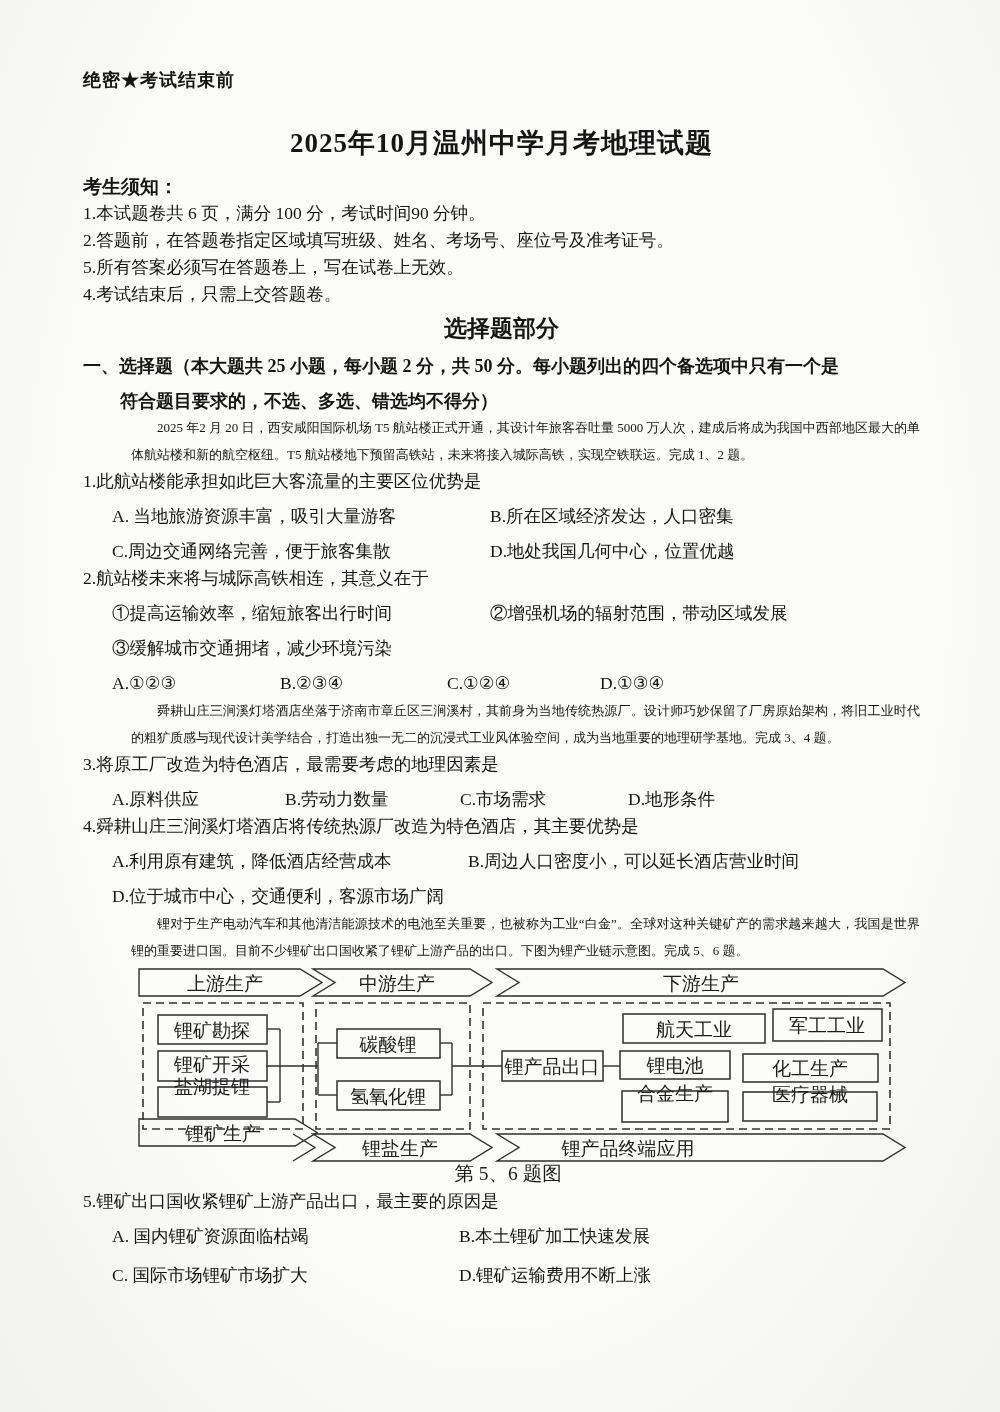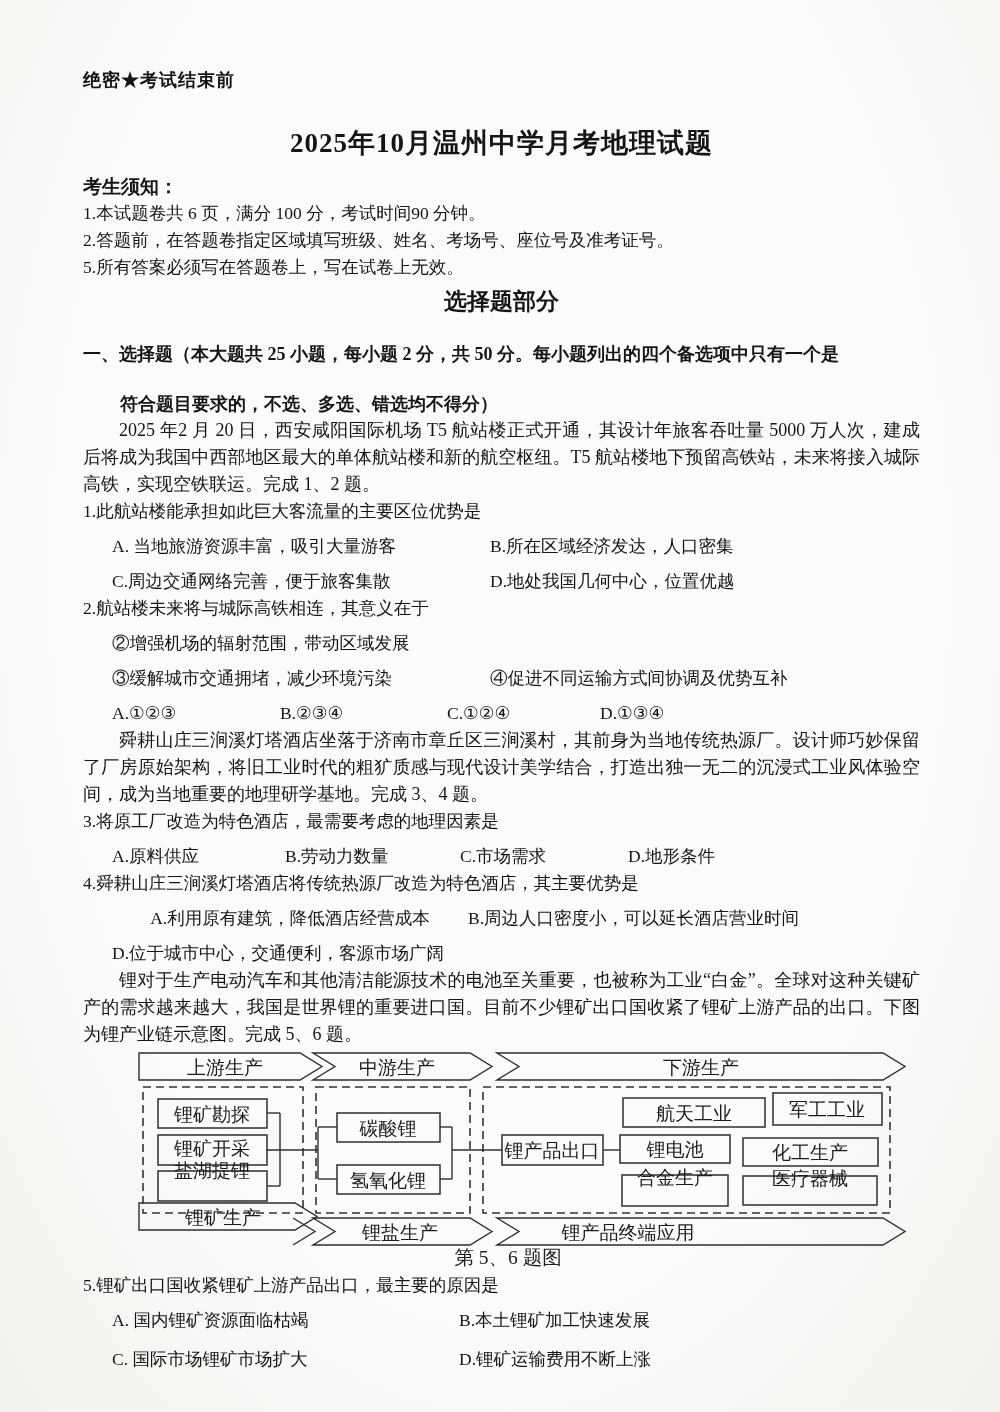--- a/index.html
+++ b/index.html
@@ -58,6 +58,7 @@
     <div class="notice-item">1.本试题卷共 6 页，满分 100 分，考试时间90 分钟。</div>
     <div class="notice-item">2.答题前，在答题卷指定区域填写班级、姓名、考场号、座位号及准考证号。</div>
     <div class="notice-item">5.所有答案必须写在答题卷上，写在试卷上无效。</div>
+    <div class="notice-item">4.考试结束后，只需上交答题卷。</div>
 
     <div class="part-title">选择题部分</div>
     <div class="instr">一、选择题（本大题共 25 小题，每小题 2 分，共 50 分。每小题列出的四个备选项中只有一个是</div>

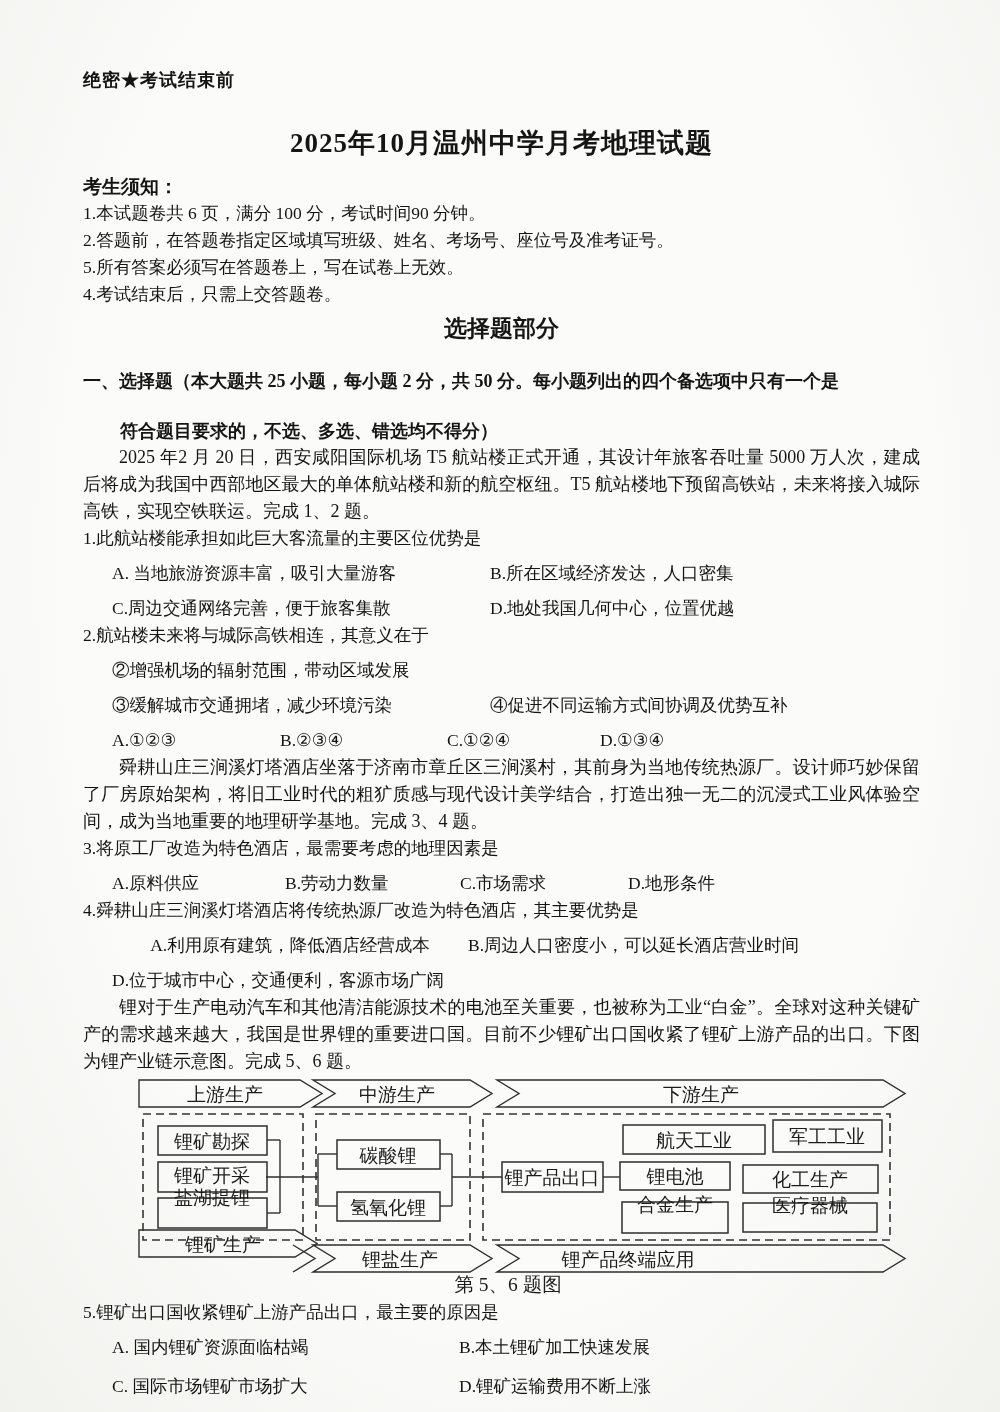--- a/index.html
+++ b/index.html
@@ -19,7 +19,7 @@
   .notice-head{font-size:19px;font-weight:bold;margin-top:13px;}
   .notice-item{font-size:17.5px;line-height:27px;}
   .part-title{text-align:center;font-size:23px;font-weight:bold;margin-top:5px;}
-  .instr{font-size:18px;font-weight:bold;line-height:26px;margin-top:24px;}
+  .instr{font-size:18px;font-weight:bold;line-height:26px;margin-top:9px;}
   .instr-l2{padding-left:37px;}
   .para{font-size:18px;line-height:27px;text-align:justify;text-indent:2em;}
   .stem{font-size:17.5px;line-height:27px;}

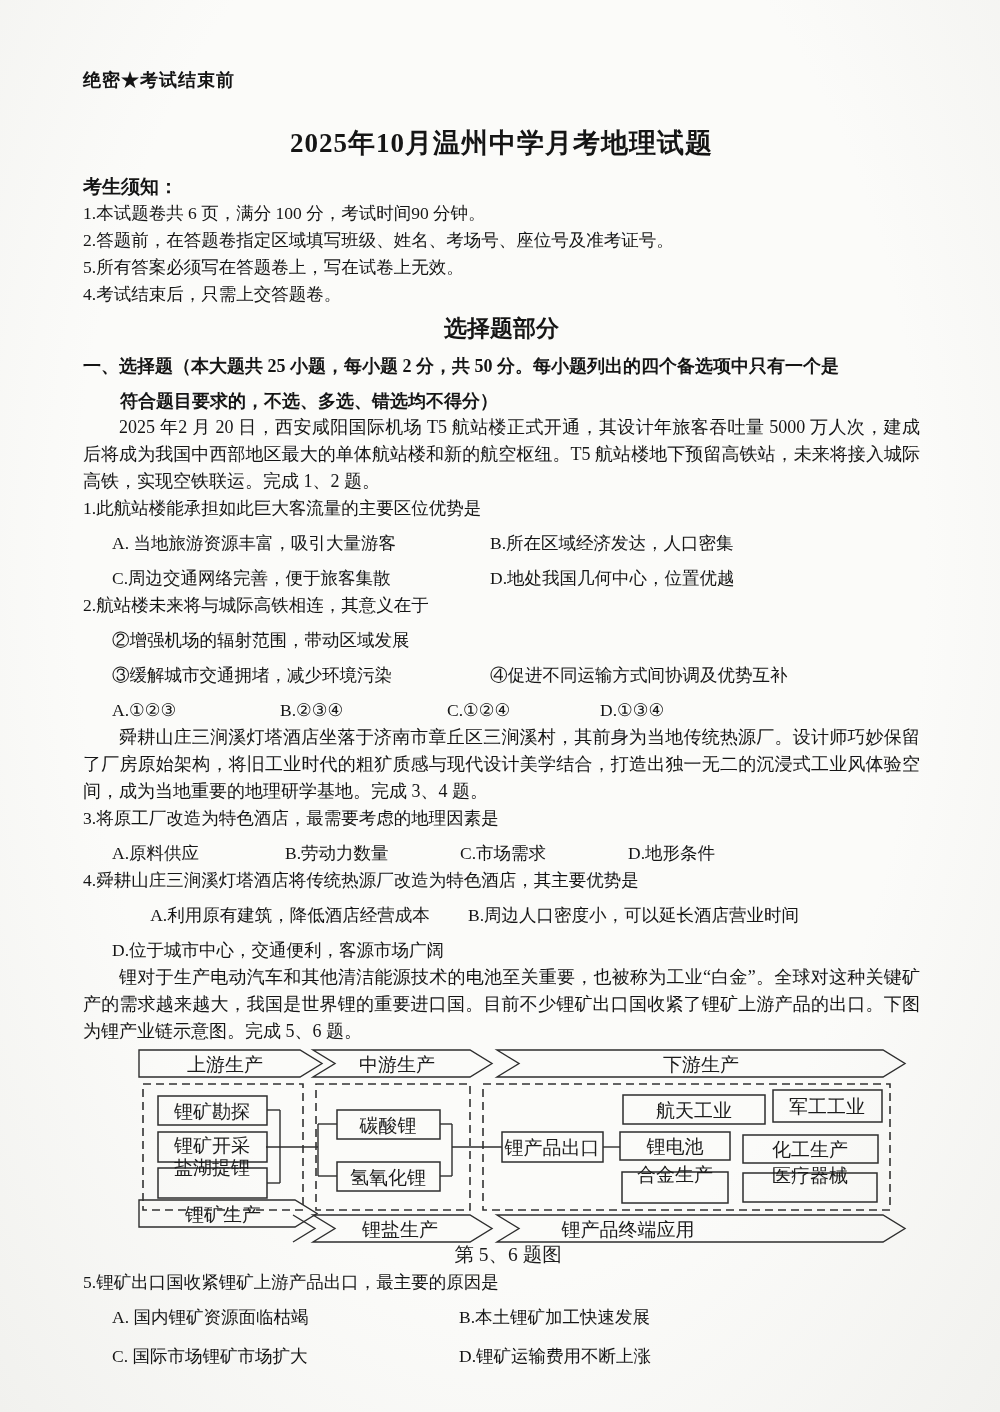--- a/index.html
+++ b/index.html
@@ -21,7 +21,7 @@
   .part-title{text-align:center;font-size:23px;font-weight:bold;margin-top:5px;}
   .instr{font-size:18px;font-weight:bold;line-height:26px;margin-top:9px;}
   .instr-l2{padding-left:37px;}
-  .para{font-size:18px;line-height:27px;text-align:justify;text-indent:2em;}
+  .para{font-size:13px;line-height:27px;text-align:justify;text-indent:2em;margin-left:48px;}
   .stem{font-size:17.5px;line-height:27px;}
   .opt-row{display:flex;padding-left:29px;font-size:17.5px;line-height:27px;}
   .opt-row span{white-space:nowrap;margin-top:8px;}

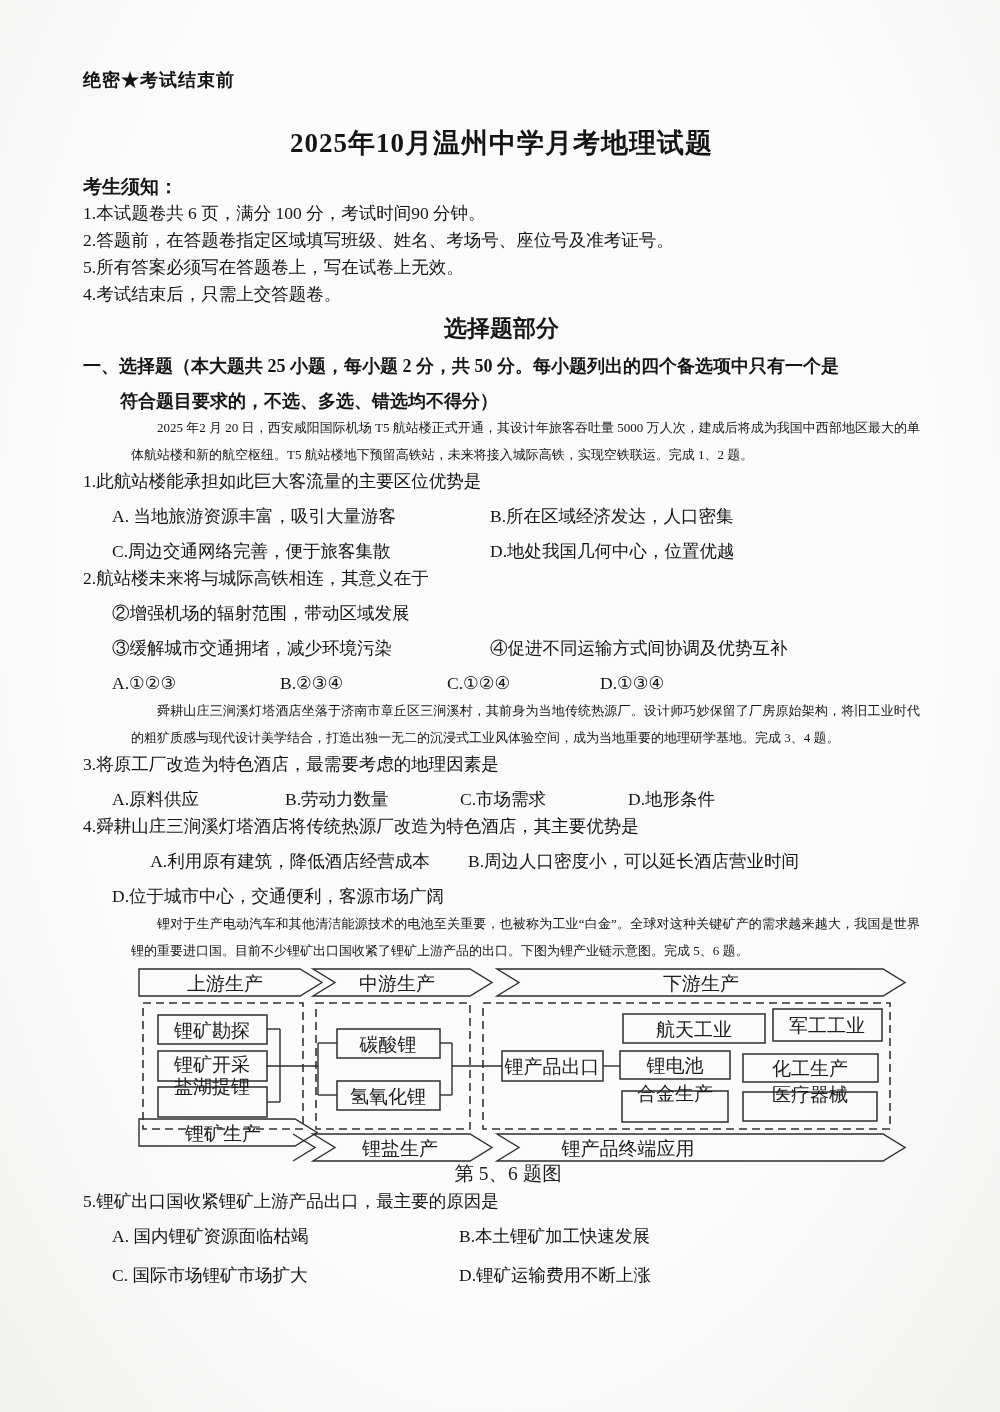--- a/index.html
+++ b/index.html
@@ -78,6 +78,7 @@
 
     <div class="stem">2.航站楼未来将与城际高铁相连，其意义在于</div>
     <div class="opt-row">
+      <span class="w378">①提高运输效率，缩短旅客出行时间</span>
       <span>②增强机场的辐射范围，带动区域发展</span>
     </div>
     <div class="opt-row">

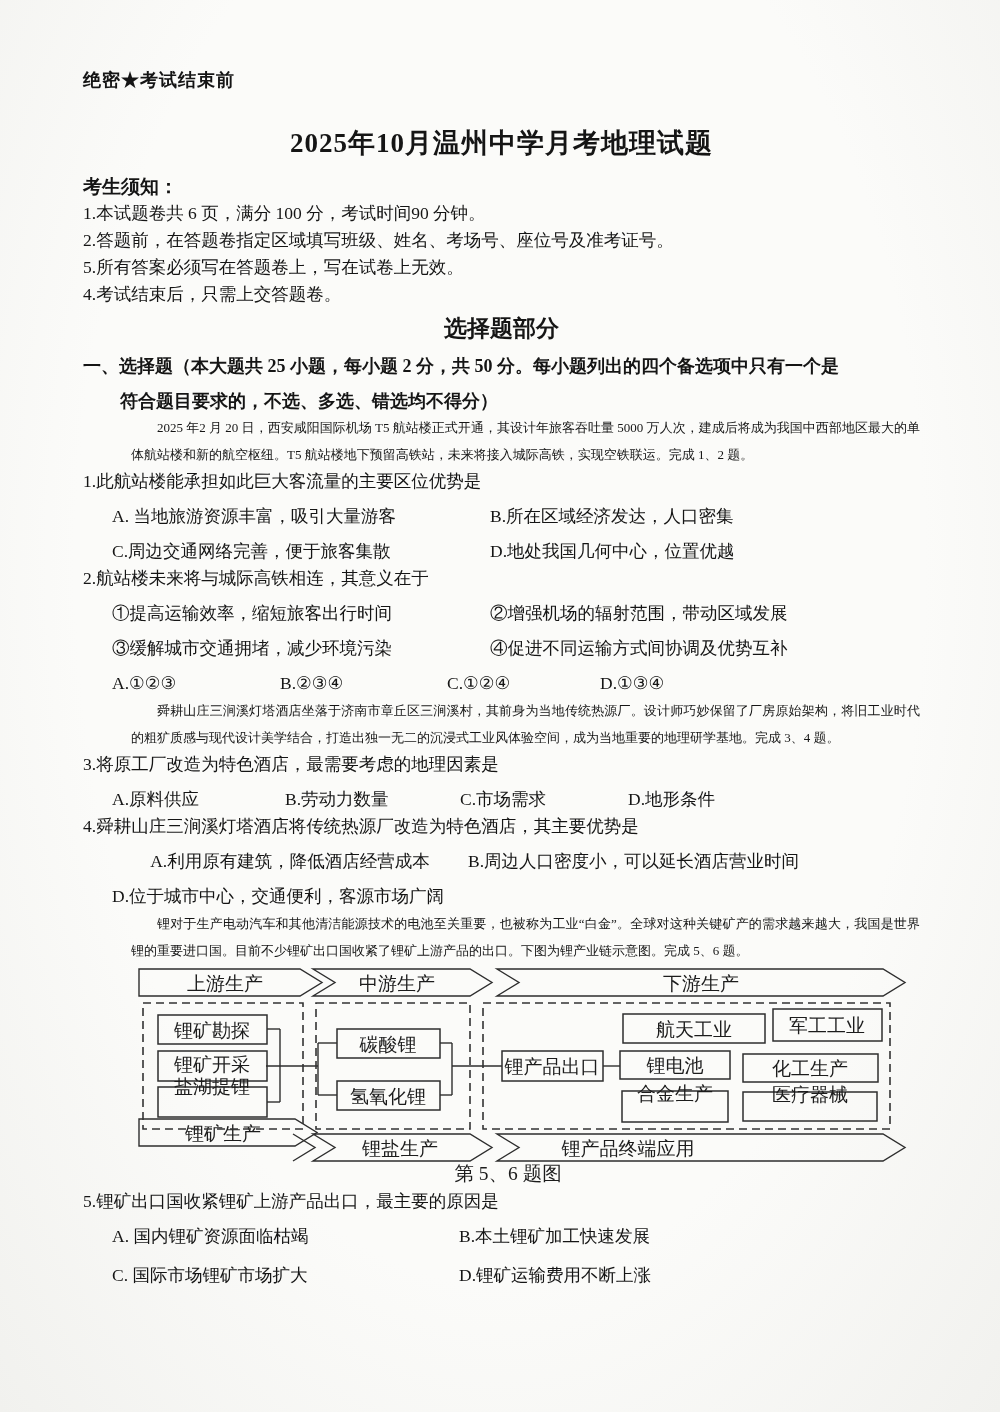--- a/index.html
+++ b/index.html
@@ -83,7 +83,6 @@
     </div>
     <div class="opt-row">
       <span class="w378">③缓解城市交通拥堵，减少环境污染</span>
-      <span>④促进不同运输方式间协调及优势互补</span>
     </div>
     <div class="opt-row">
       <span class="w168">A.①②③</span>

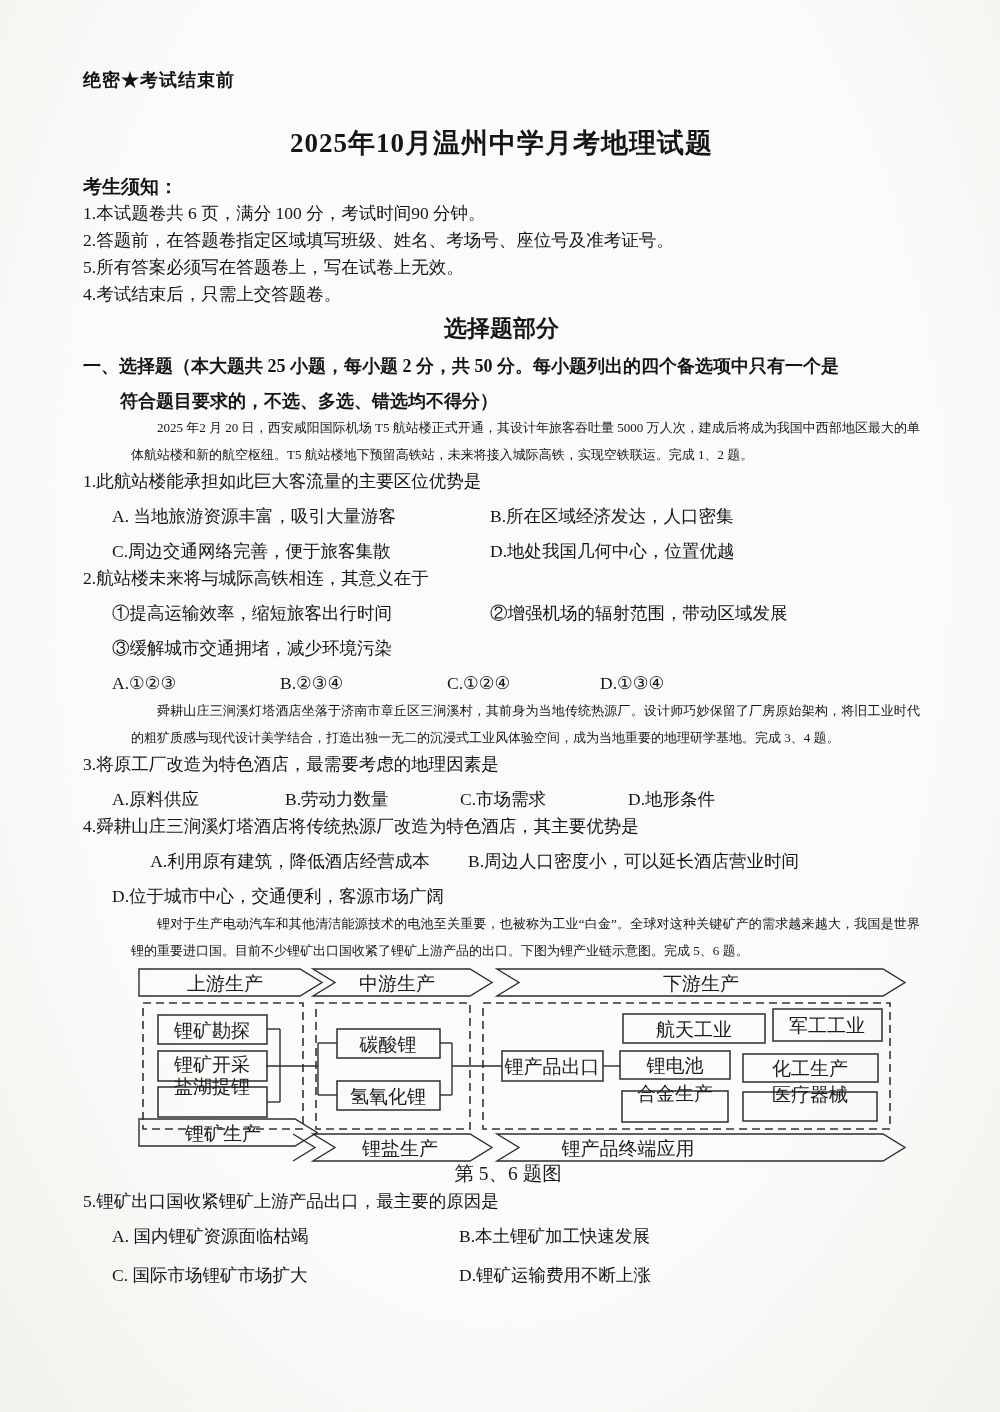--- a/index.html
+++ b/index.html
@@ -26,7 +26,7 @@
   .opt-row{display:flex;padding-left:29px;font-size:17.5px;line-height:27px;}
   .opt-row span{white-space:nowrap;margin-top:8px;}
   .w378{width:378px;flex:none;}
-  .w356{width:356px;flex:none;text-align:center;}
+  .w356{width:356px;flex:none;}
   .w347{width:347px;flex:none;}
   .w173{width:173px;flex:none;}
   .w175{width:175px;flex:none;}

